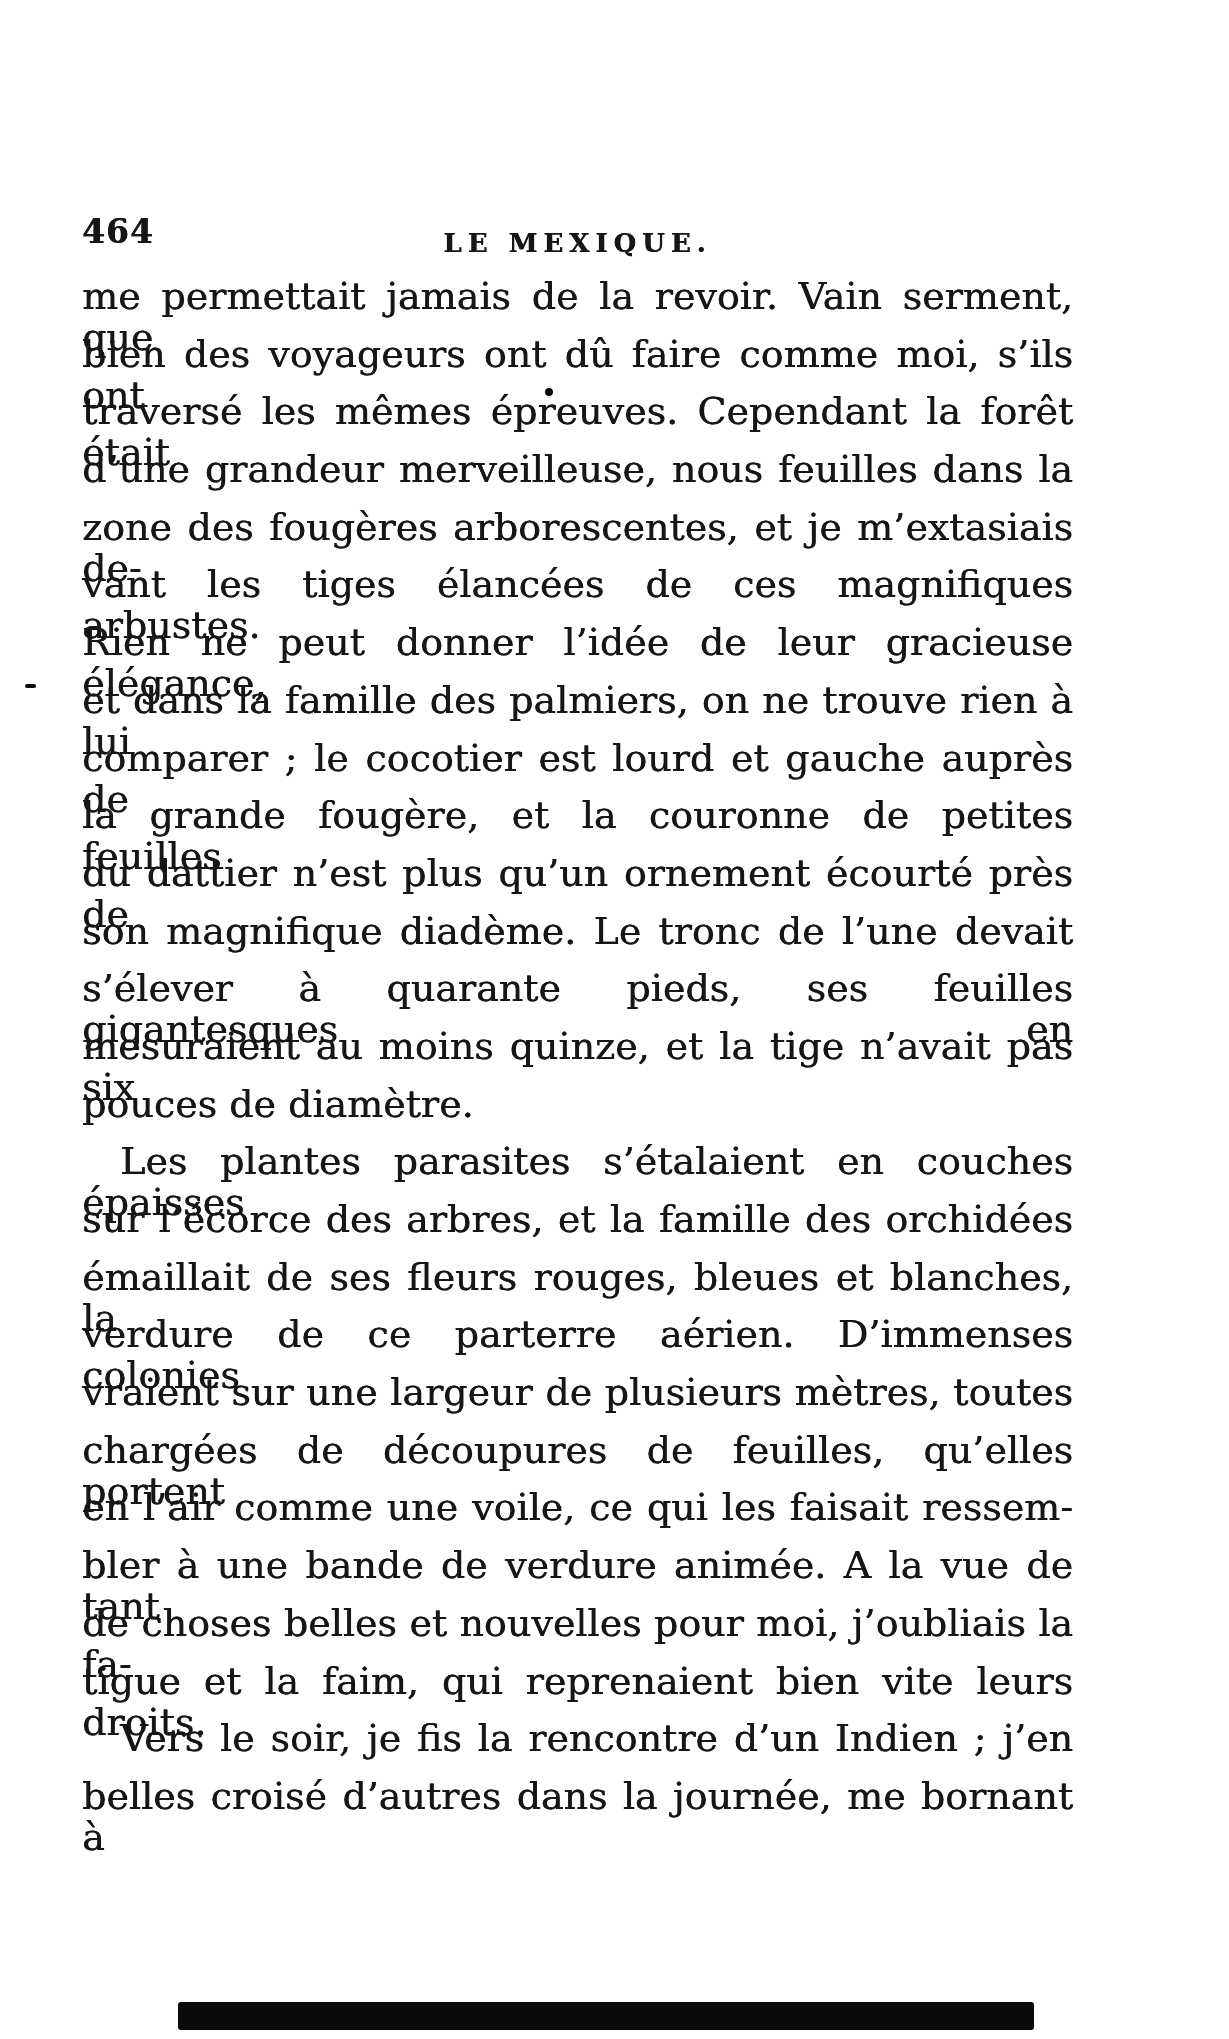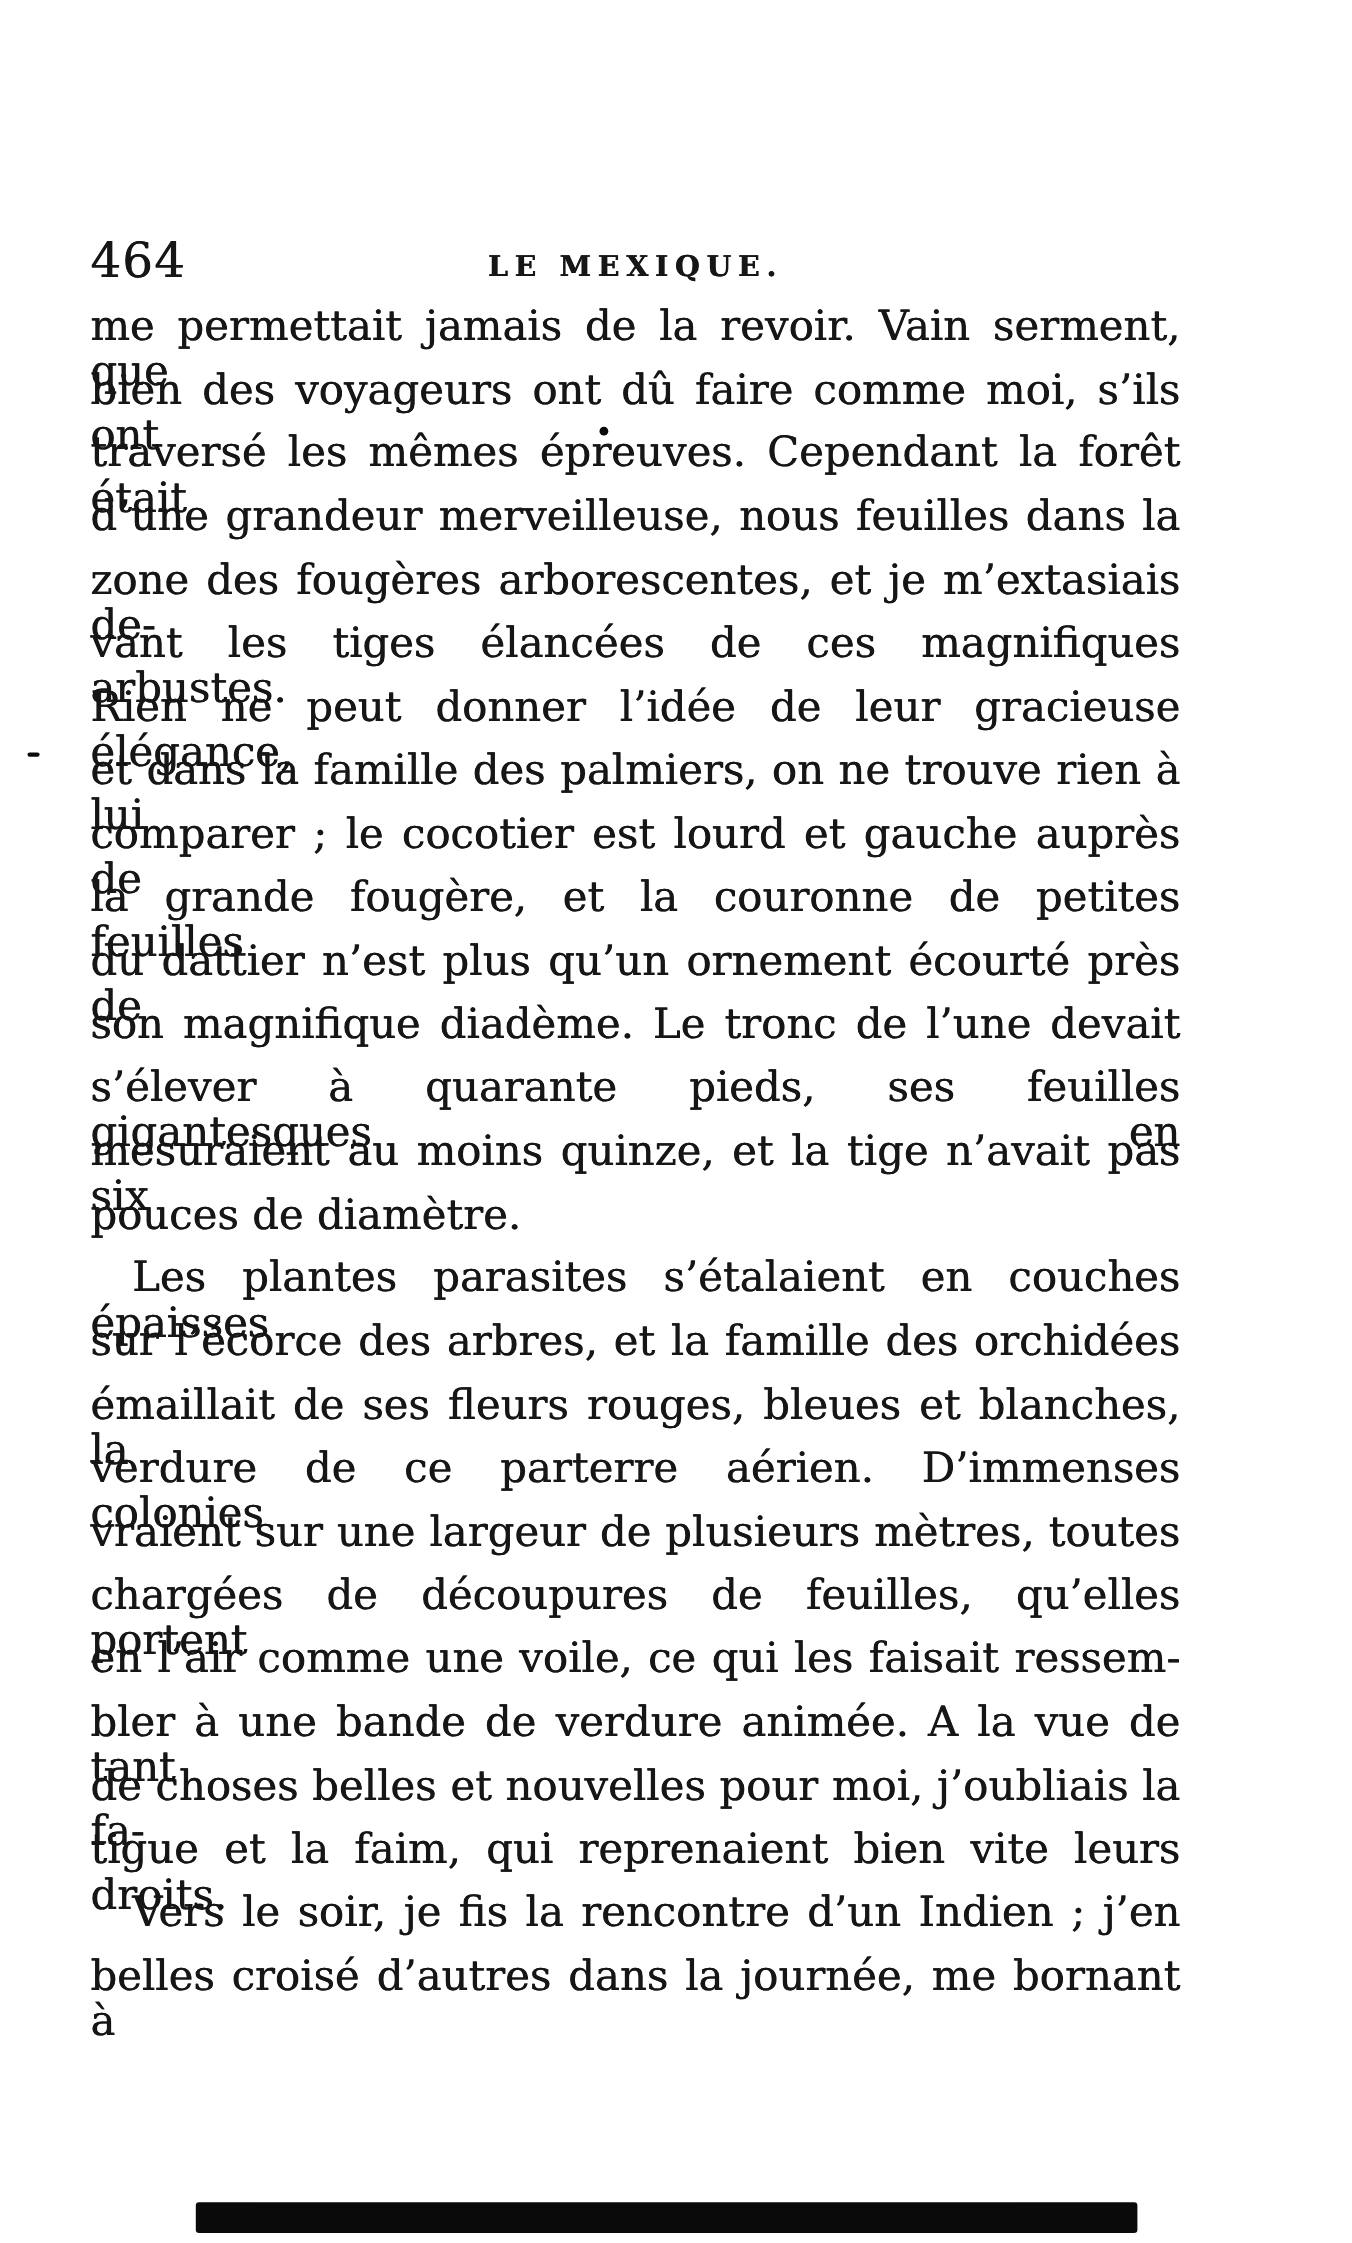--- a/index.html
+++ b/index.html
@@ -16,7 +16,7 @@
   }
   .folio{
     position:absolute;left:0;top:0;
-    font-size:44px;font-weight:normal;letter-spacing:1px;
+    font-size:33px;font-weight:bold;letter-spacing:1px;
     text-shadow:0.4px 0 0 currentColor;
   }
   .running-title{

